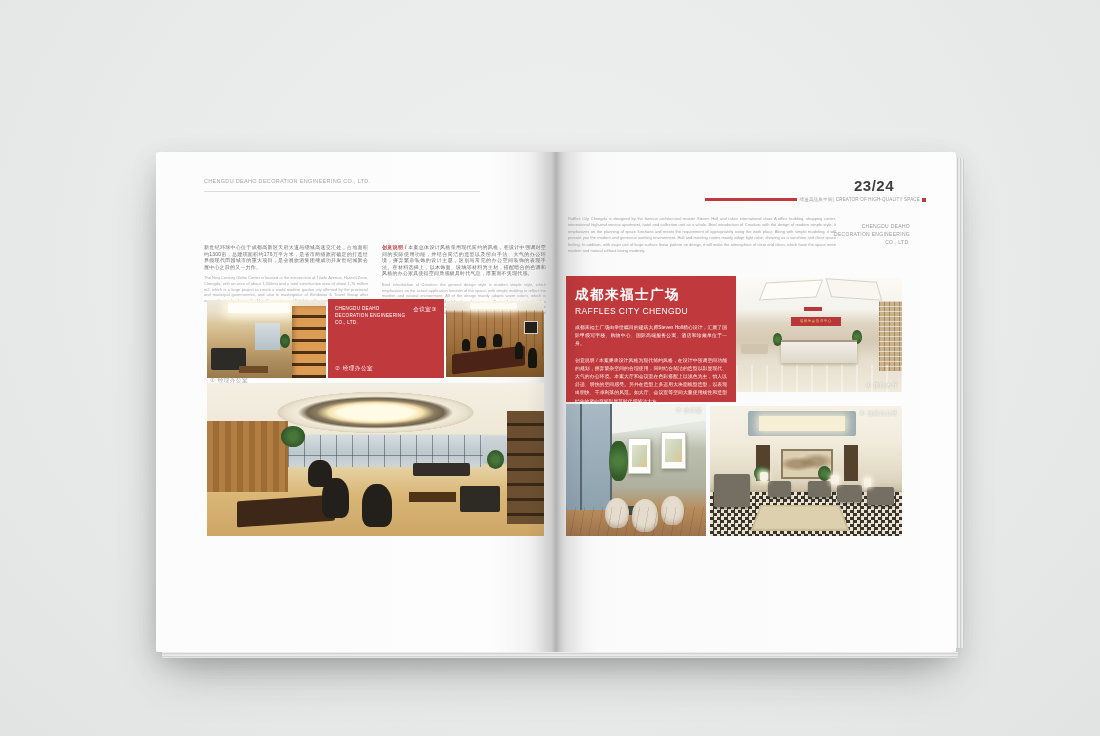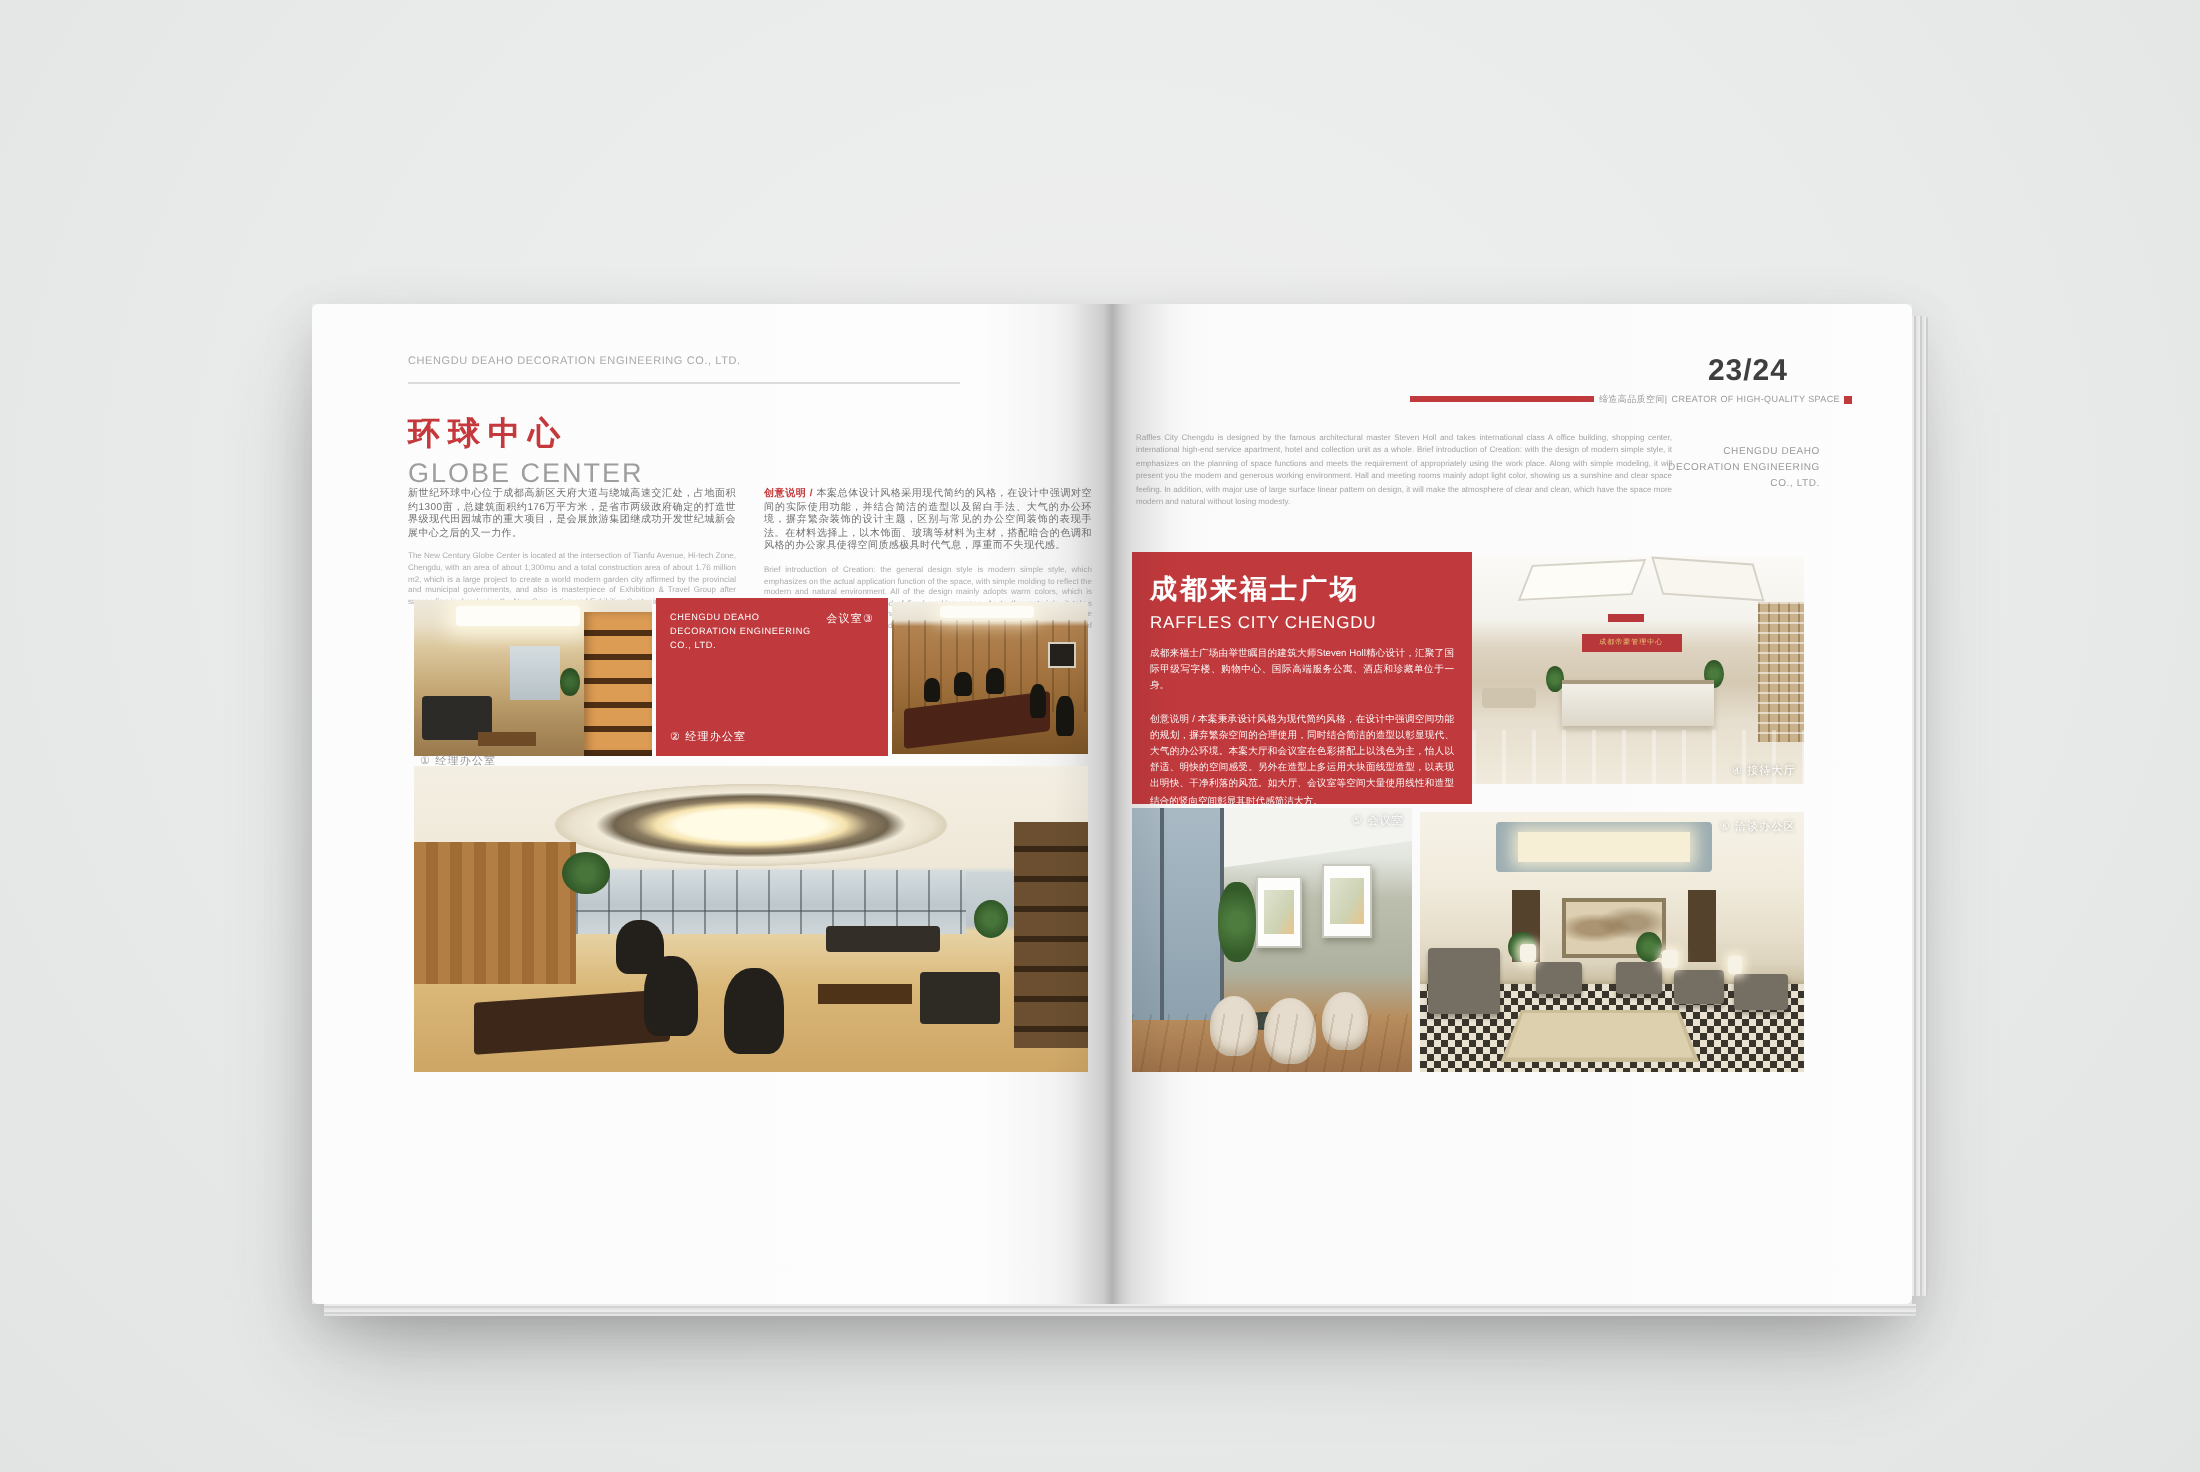--- a/index.html
+++ b/index.html
@@ -147,10 +147,6 @@
         <div class="lp-rule"></div>
       </div>
 
-      <div class="lp-title">
-        <div class="lp-title-cn" style="color:#c5393c">环球中心</div>
-        <div class="lp-title-en">GLOBE CENTER</div>
-      </div>
 
       <div class="lp-cols">
         <div class="lp-col">

